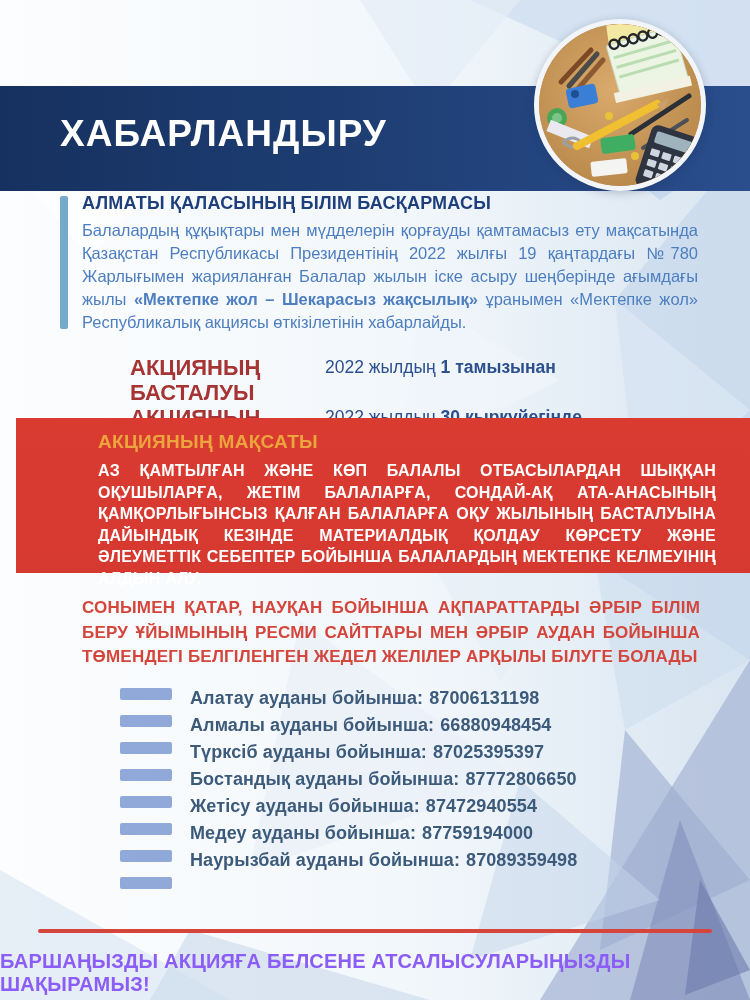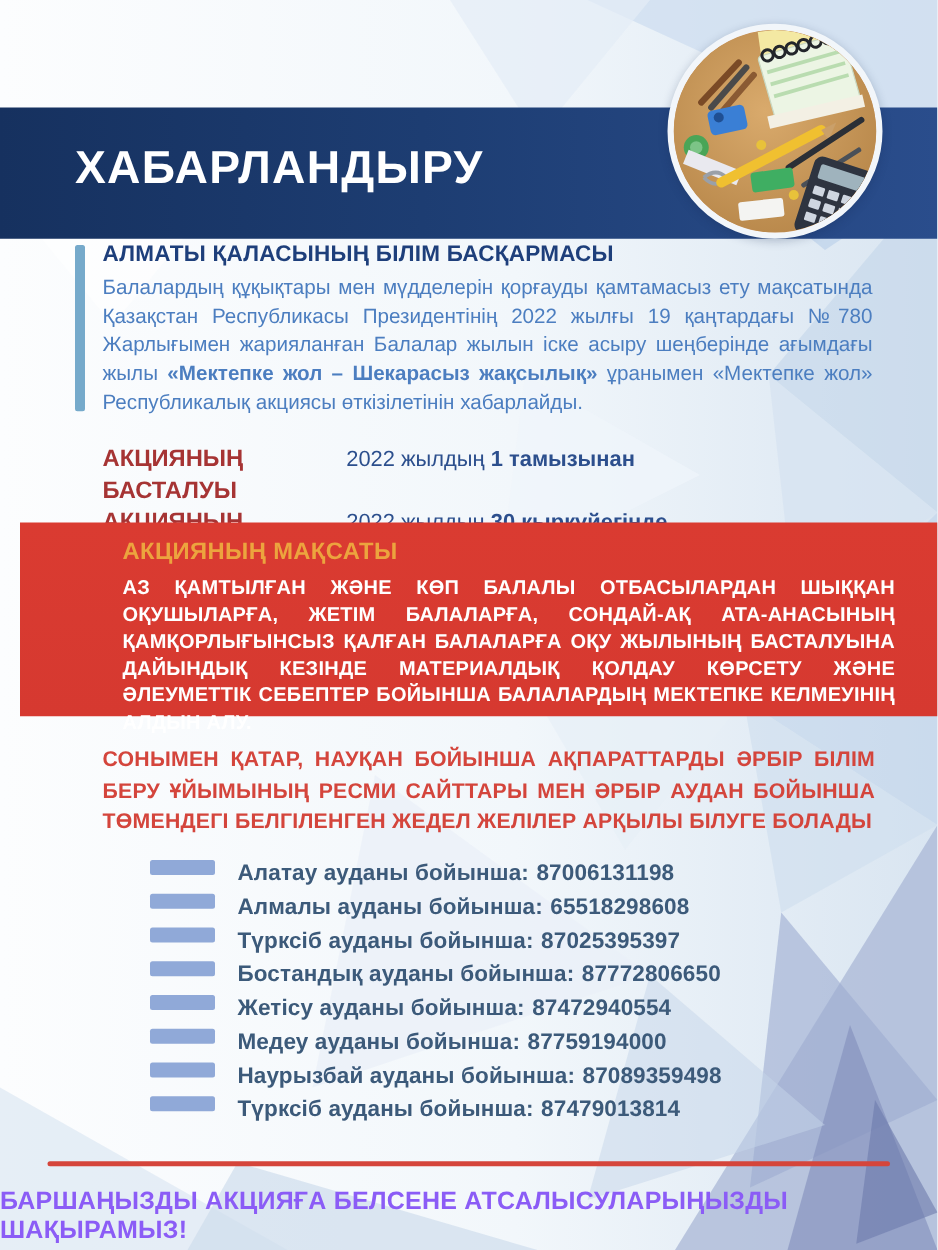--- a/index.html
+++ b/index.html
@@ -46,7 +46,7 @@
   
   .dates { position:absolute; left:82px; top:355px; width:620px; z-index:2; }
   .date-row { display:flex; line-height:25px; }
-  .date-label { width:195px; flex:0 0 195px; font-size:19px; font-weight:bold; color:#a63434; }
+  .date-label { width:195px; flex:0 0 195px; font-size:22px; font-weight:bold; color:#a63434;margin-left:48px; }
   .date-value { font-size:17.5px; color:#2c4f8d; }
   .date-value .b { font-weight:bold; }
 

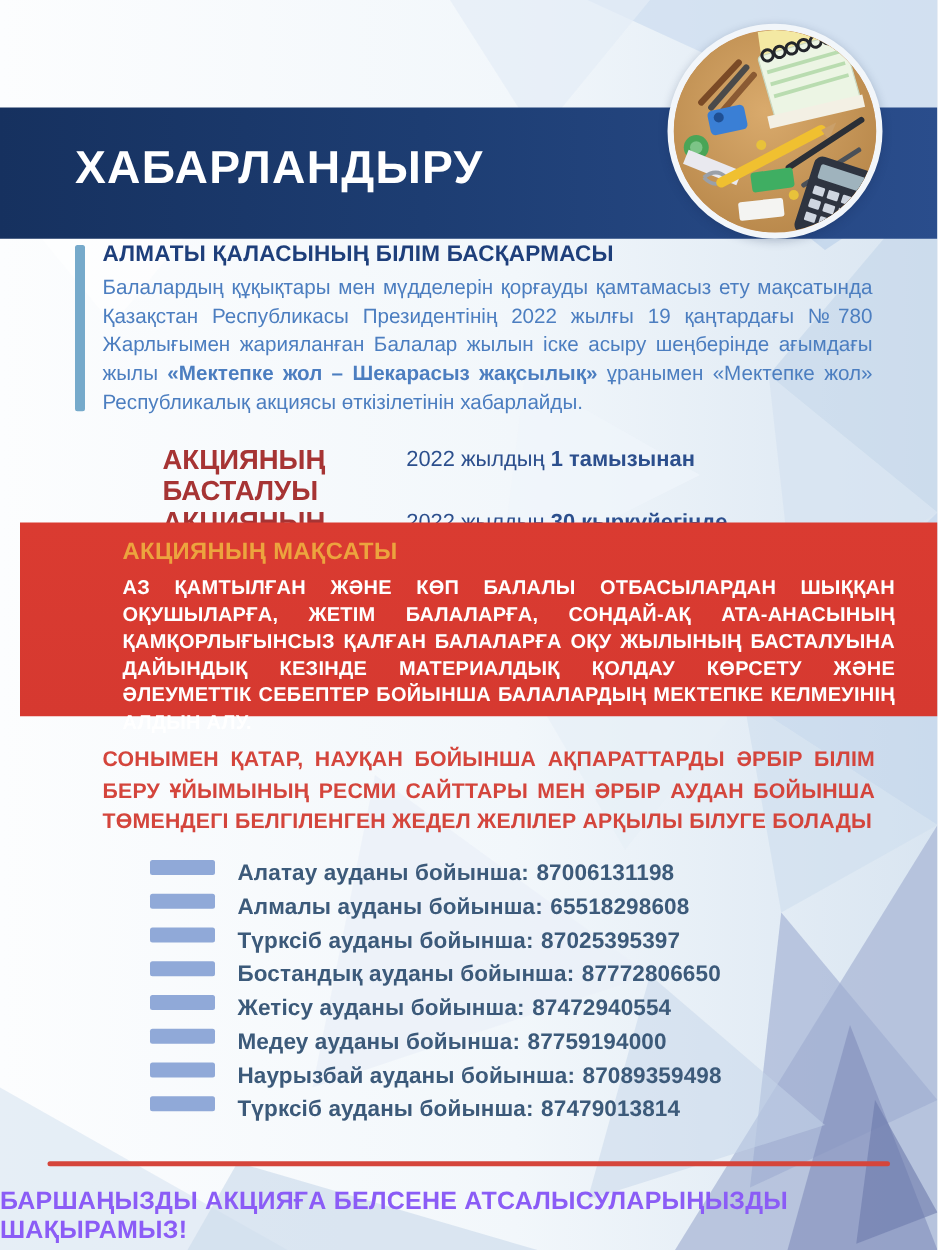--- a/index.html
+++ b/index.html
@@ -241,7 +241,7 @@
     </li>
     <li class="hotline-row">
       <span class="hotline-bar"></span>
-      <span class="hotline-text"><span>Алмалы ауданы бойынша:</span><span class="phone">65518298608</span></span>
+      <span class="hotline-text"><span>Алмалы ауданы бойынша:</span><span class="phone">66880948454</span></span>
     </li>
     <li class="hotline-row">
       <span class="hotline-bar"></span>

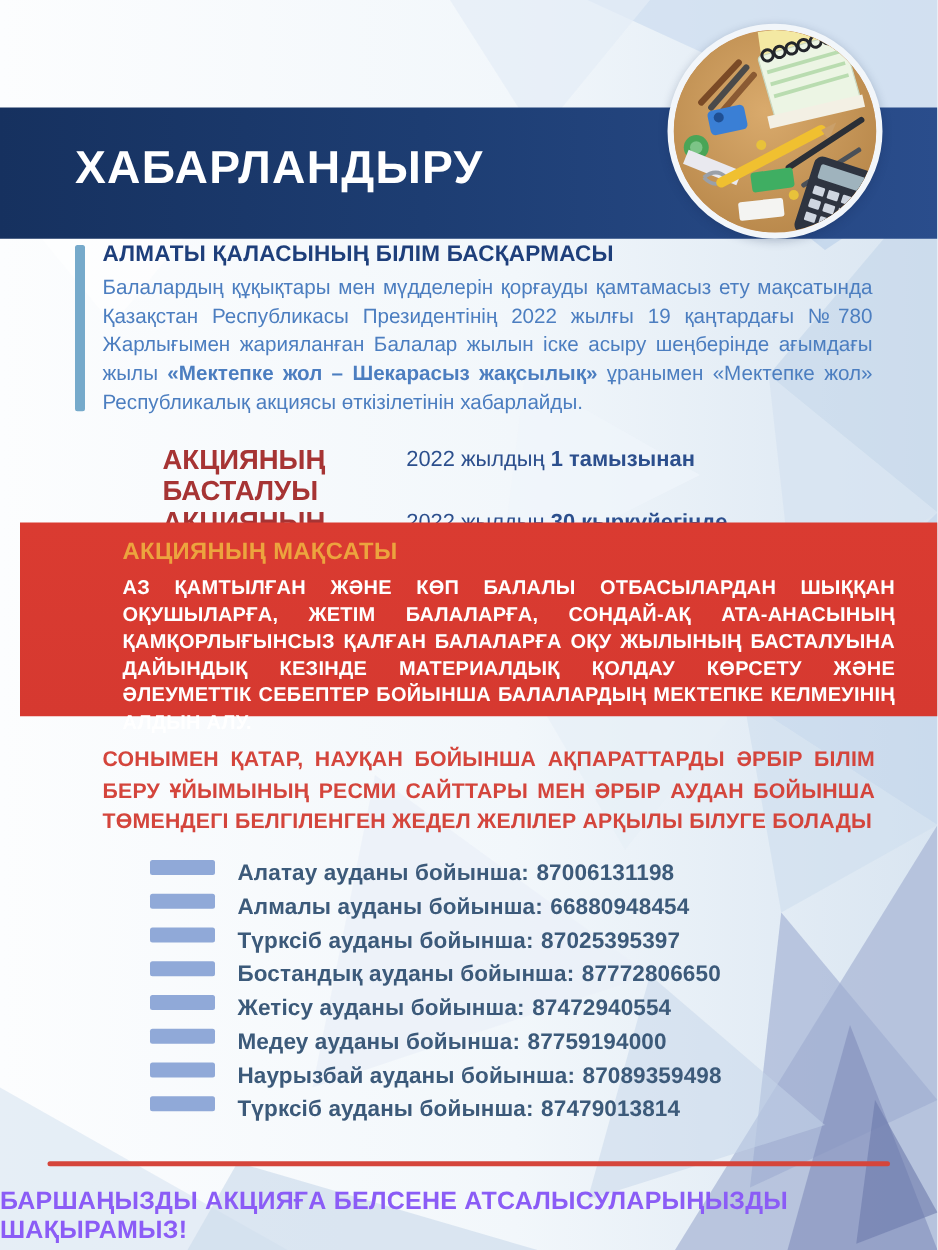--- a/index.html
+++ b/index.html
@@ -265,7 +265,6 @@
     </li>
     <li class="hotline-row">
       <span class="hotline-bar"></span>
-      <span class="hotline-text"><span>Түрксіб ауданы бойынша:</span><span class="phone">87479013814</span></span>
     </li>
   </ul>
 

